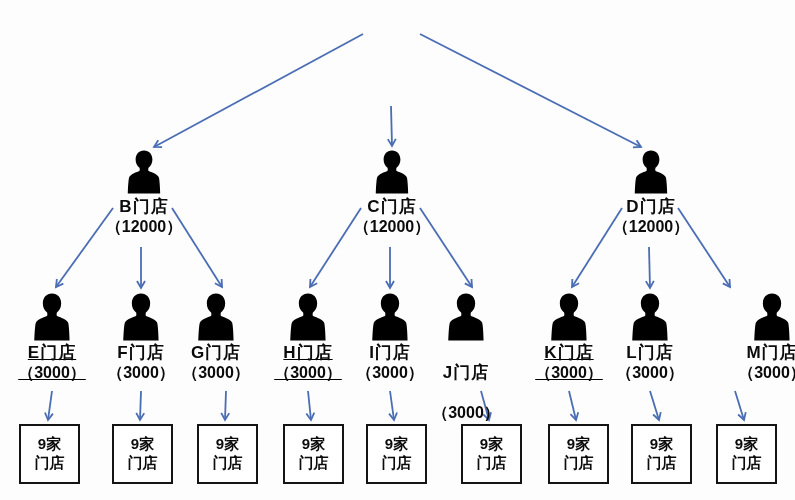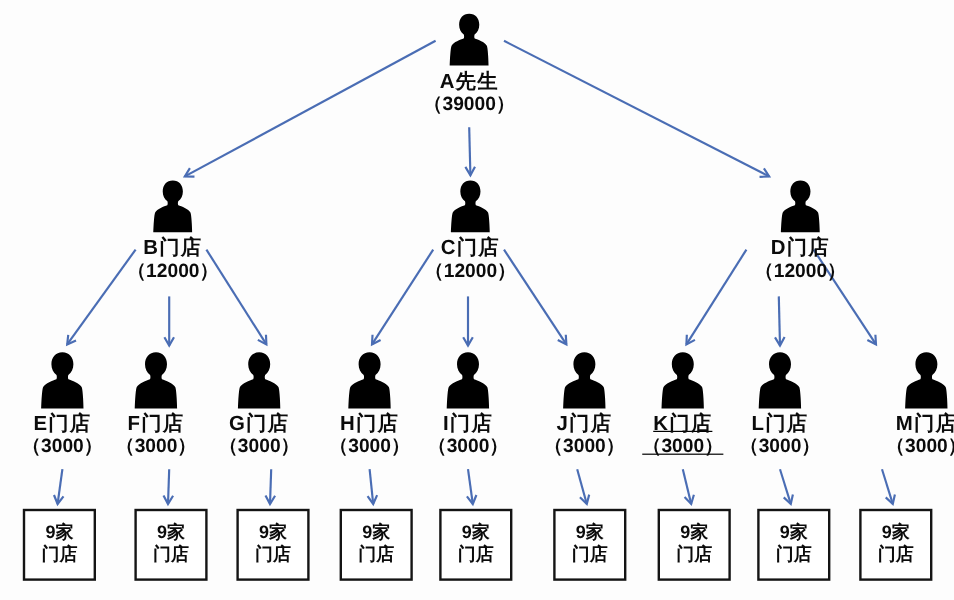--- a/index.html
+++ b/index.html
@@ -60,13 +60,6 @@
     <line class="connector" x1="735" y1="391" x2="744" y2="420" marker-end="url(#ah)"></line>
   </svg>
 
-  <div class="node lvl1">
-    <svg class="person" viewBox="0 0 40 44">
-        <path d="M20 0.5 C14.8 0.5 11.6 4.4 11.6 9.6 C11.6 13 13.1 16 15.5 17.8 C15.9 19.2 15.8 20.3 15.4 21.1 C12.8 22 6.8 24.1 5.3 27.1 C4.2 29.4 3.8 43.5 3.8 43.5 L36.2 43.5 C36.2 43.5 35.8 29.4 34.7 27.1 C33.2 24.1 27.2 22 24.6 21.1 C24.2 20.3 24.1 19.2 24.5 17.8 C26.9 16 28.4 13 28.4 9.6 C28.4 4.4 25.2 0.5 20 0.5 Z"></path>
-      </svg>
-    <div class="nlabel">A先生</div>
-    <div class="nvalue">（39000）</div>
-  </div>
 
   <div class="node lvl2" style="left:89px;">
     <svg class="person" viewBox="0 0 40 44">

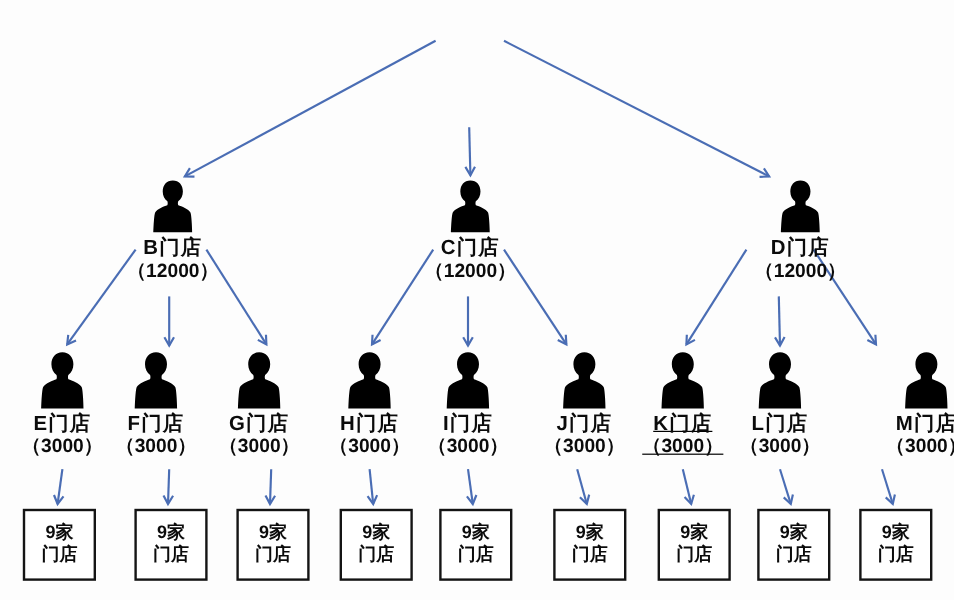--- a/index.html
+++ b/index.html
@@ -75,7 +75,7 @@
     <div class="nlabel">C门店</div>
     <div class="nvalue">（12000）</div>
   </div>
-  <div class="node lvl2" style="left:612px;align-items:center;">
+  <div class="node lvl2" style="left:596px;align-items:center;">
     <svg class="person" viewBox="0 0 40 44">
         <path d="M20 0.5 C14.8 0.5 11.6 4.4 11.6 9.6 C11.6 13 13.1 16 15.5 17.8 C15.9 19.2 15.8 20.3 15.4 21.1 C12.8 22 6.8 24.1 5.3 27.1 C4.2 29.4 3.8 43.5 3.8 43.5 L36.2 43.5 C36.2 43.5 35.8 29.4 34.7 27.1 C33.2 24.1 27.2 22 24.6 21.1 C24.2 20.3 24.1 19.2 24.5 17.8 C26.9 16 28.4 13 28.4 9.6 C28.4 4.4 25.2 0.5 20 0.5 Z"></path>
       </svg>

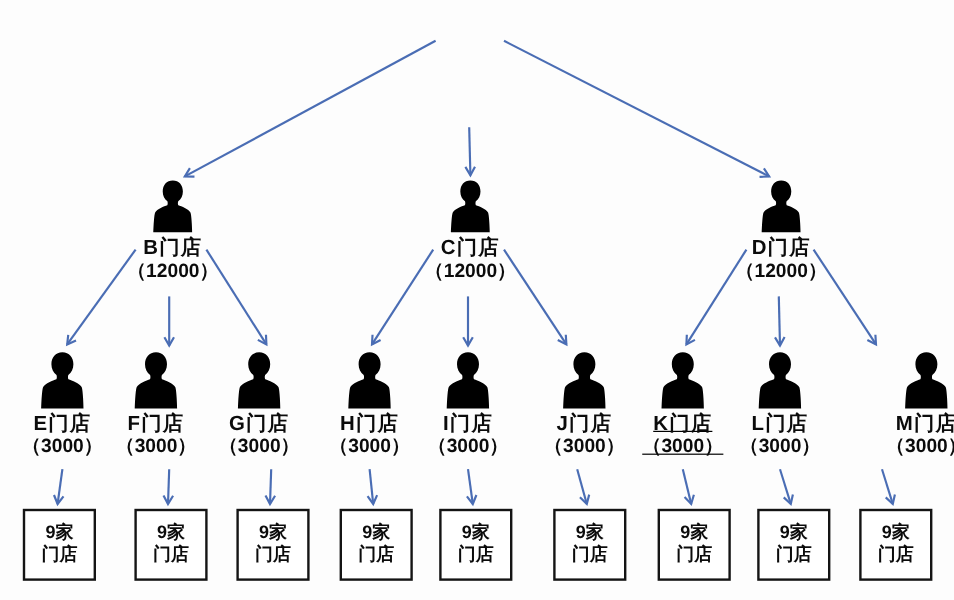--- a/index.html
+++ b/index.html
@@ -83,7 +83,7 @@
     <div class="nvalue">（12000）</div>
   </div>
 
-  <div class="node lvl3" style="left:4px;">
+  <div class="node lvl3" style="left:4px;text-decoration:underline;">
     <svg class="person" viewBox="0 0 40 44">
         <path d="M20 0.5 C14.8 0.5 11.6 4.4 11.6 9.6 C11.6 13 13.1 16 15.5 17.8 C15.9 19.2 15.8 20.3 15.4 21.1 C12.8 22 6.8 24.1 5.3 27.1 C4.2 29.4 3.8 43.5 3.8 43.5 L36.2 43.5 C36.2 43.5 35.8 29.4 34.7 27.1 C33.2 24.1 27.2 22 24.6 21.1 C24.2 20.3 24.1 19.2 24.5 17.8 C26.9 16 28.4 13 28.4 9.6 C28.4 4.4 25.2 0.5 20 0.5 Z"></path>
       </svg>

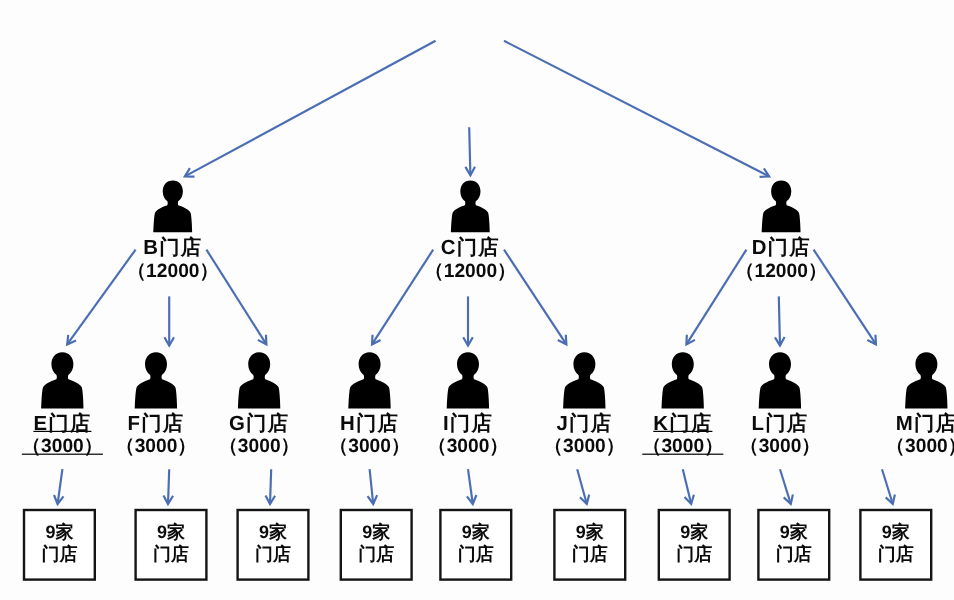--- a/index.html
+++ b/index.html
@@ -90,7 +90,7 @@
     <div class="nlabel">E门店</div>
     <div class="nvalue">（3000）</div>
   </div>
-  <div class="node lvl3" style="left:82px;">
+  <div class="node lvl3" style="left:93px;">
     <svg class="person" viewBox="0 0 40 44">
         <path d="M20 0.5 C14.8 0.5 11.6 4.4 11.6 9.6 C11.6 13 13.1 16 15.5 17.8 C15.9 19.2 15.8 20.3 15.4 21.1 C12.8 22 6.8 24.1 5.3 27.1 C4.2 29.4 3.8 43.5 3.8 43.5 L36.2 43.5 C36.2 43.5 35.8 29.4 34.7 27.1 C33.2 24.1 27.2 22 24.6 21.1 C24.2 20.3 24.1 19.2 24.5 17.8 C26.9 16 28.4 13 28.4 9.6 C28.4 4.4 25.2 0.5 20 0.5 Z"></path>
       </svg>

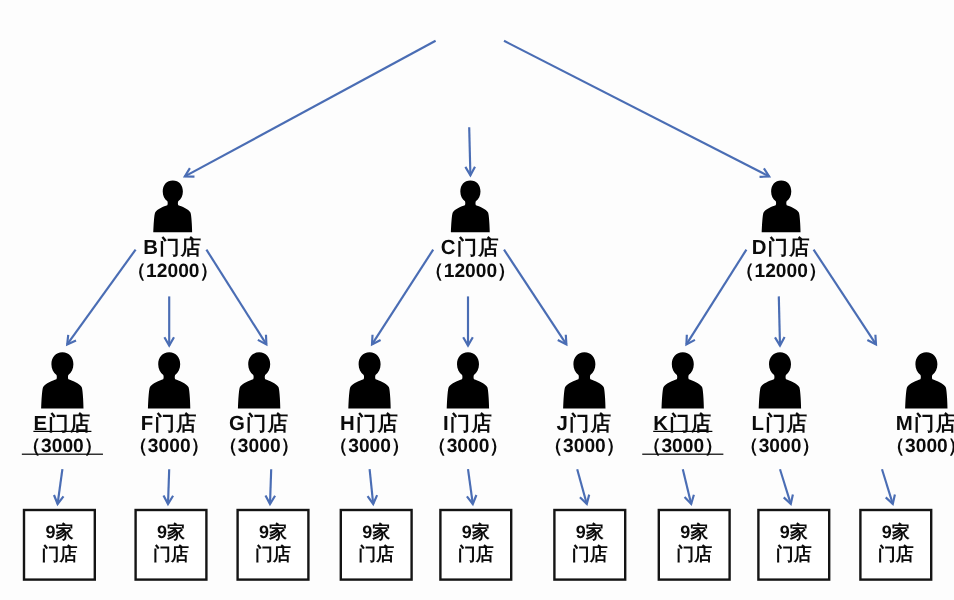--- a/index.html
+++ b/index.html
@@ -104,7 +104,7 @@
     <div class="nlabel">G门店</div>
     <div class="nvalue">（3000）</div>
   </div>
-  <div class="node lvl3" style="left:260px;">
+  <div class="node lvl3" style="left:260px;text-decoration:underline;">
     <svg class="person" viewBox="0 0 40 44">
         <path d="M20 0.5 C14.8 0.5 11.6 4.4 11.6 9.6 C11.6 13 13.1 16 15.5 17.8 C15.9 19.2 15.8 20.3 15.4 21.1 C12.8 22 6.8 24.1 5.3 27.1 C4.2 29.4 3.8 43.5 3.8 43.5 L36.2 43.5 C36.2 43.5 35.8 29.4 34.7 27.1 C33.2 24.1 27.2 22 24.6 21.1 C24.2 20.3 24.1 19.2 24.5 17.8 C26.9 16 28.4 13 28.4 9.6 C28.4 4.4 25.2 0.5 20 0.5 Z"></path>
       </svg>

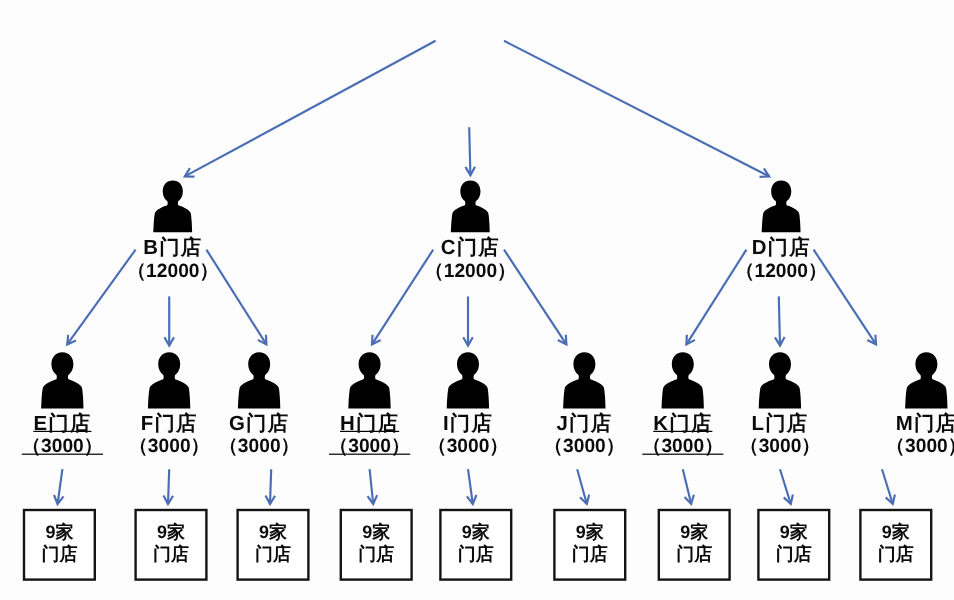--- a/index.html
+++ b/index.html
@@ -118,7 +118,7 @@
     <div class="nlabel">I门店</div>
     <div class="nvalue">（3000）</div>
   </div>
-  <div class="node lvl3" style="left:439px;">
+  <div class="node lvl3" style="left:418px;gap:20px;">
     <svg class="person" viewBox="0 0 40 44">
         <path d="M20 0.5 C14.8 0.5 11.6 4.4 11.6 9.6 C11.6 13 13.1 16 15.5 17.8 C15.9 19.2 15.8 20.3 15.4 21.1 C12.8 22 6.8 24.1 5.3 27.1 C4.2 29.4 3.8 43.5 3.8 43.5 L36.2 43.5 C36.2 43.5 35.8 29.4 34.7 27.1 C33.2 24.1 27.2 22 24.6 21.1 C24.2 20.3 24.1 19.2 24.5 17.8 C26.9 16 28.4 13 28.4 9.6 C28.4 4.4 25.2 0.5 20 0.5 Z"></path>
       </svg>

